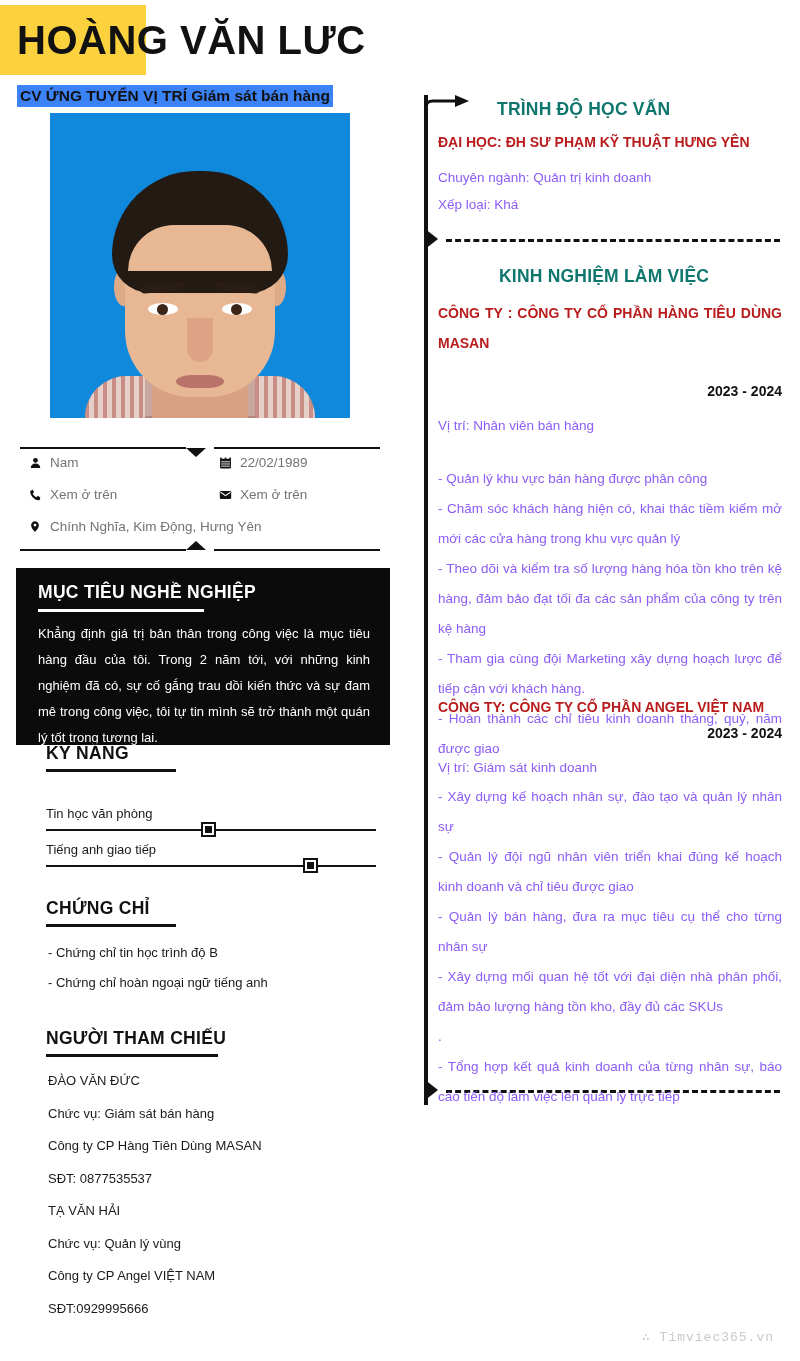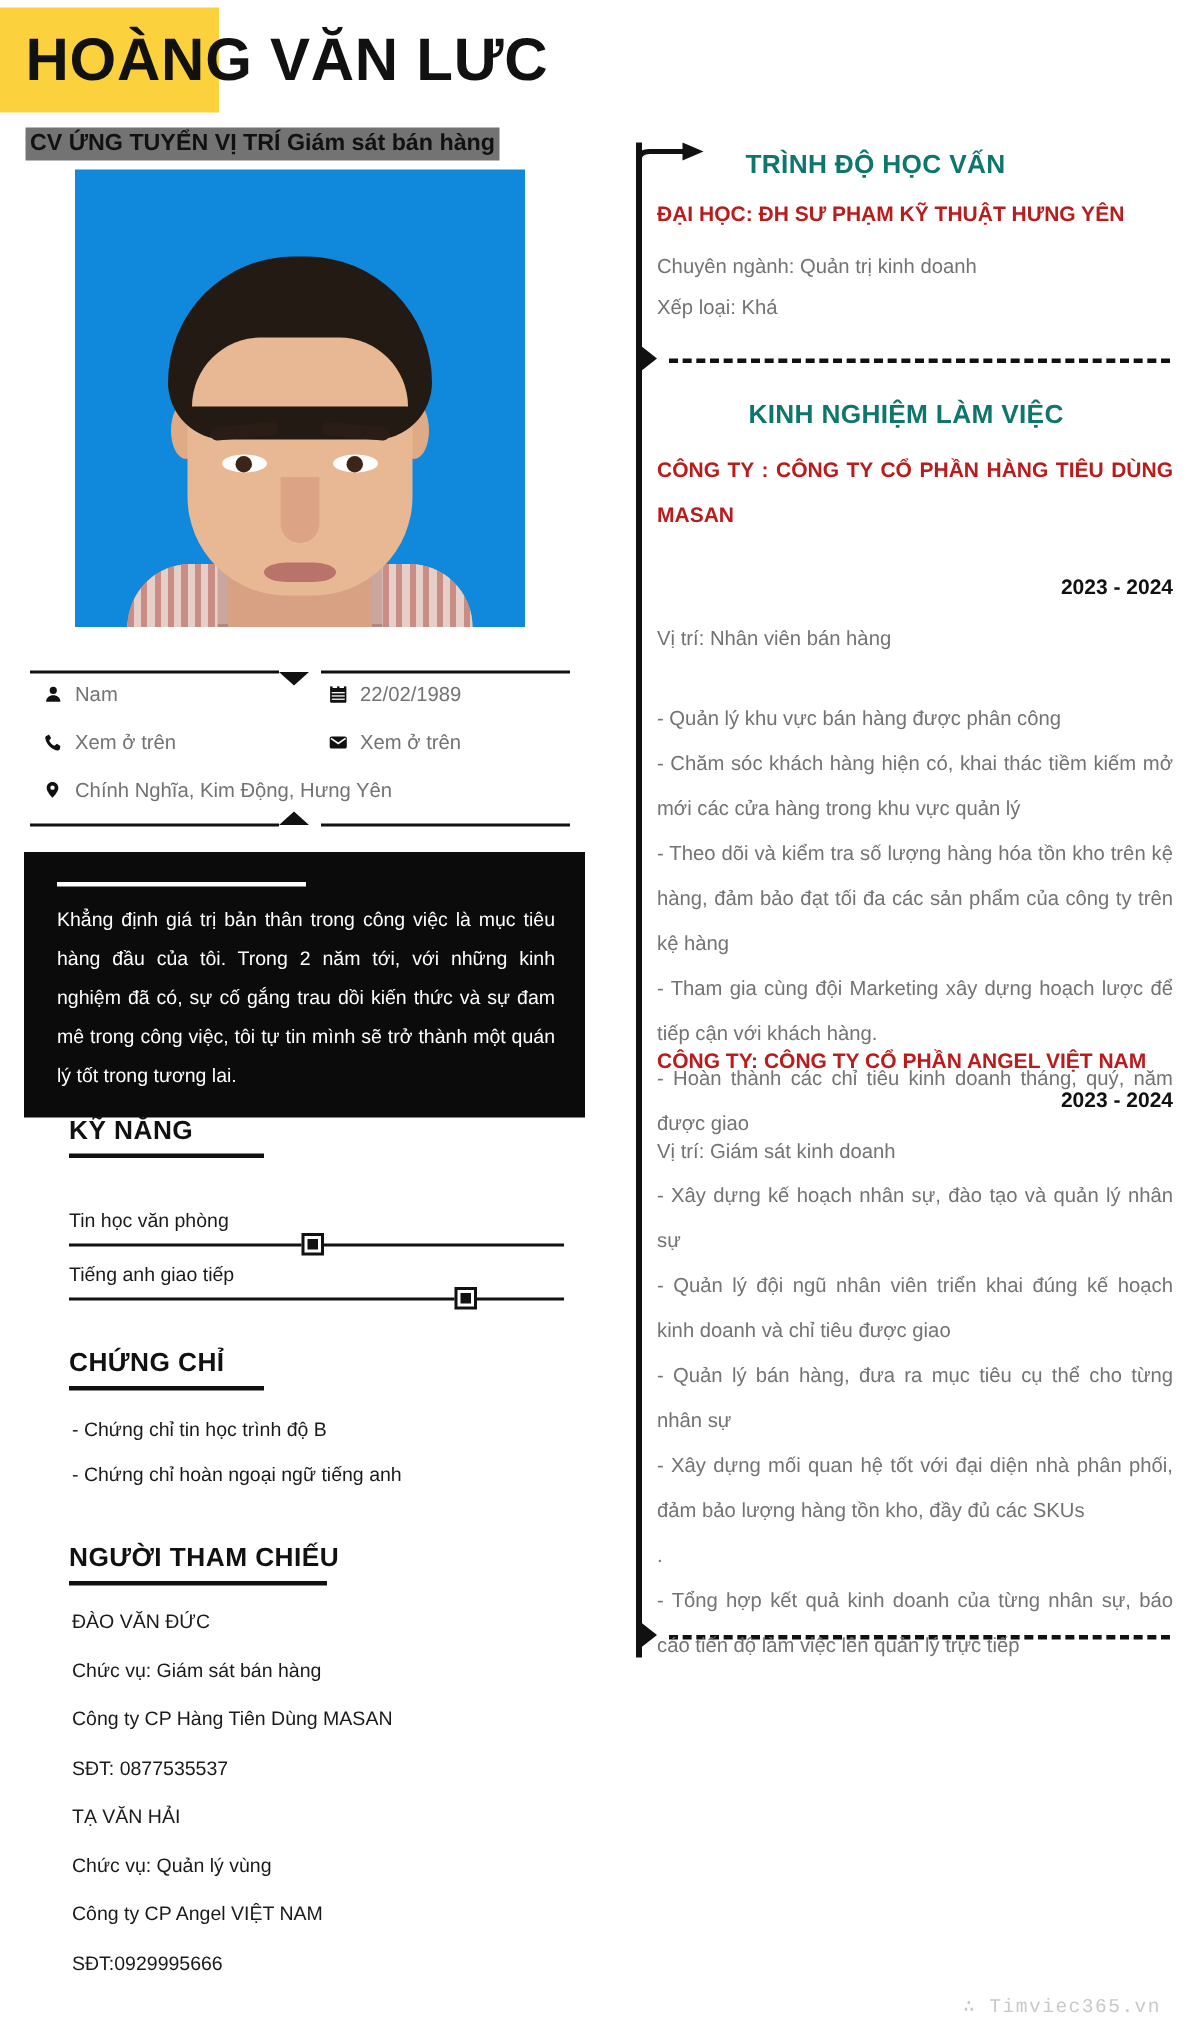--- a/index.html
+++ b/index.html
@@ -23,7 +23,7 @@
 
   .subtitle-wrap { position:absolute; left:17px; top:85px; }
   .subtitle {
-    display:inline-block; background:#737373;
+    display:inline-block; background:#3b82f6;
     font-size:15.5px; font-weight:bold; padding:2px 3px; white-space:nowrap;
   }
 

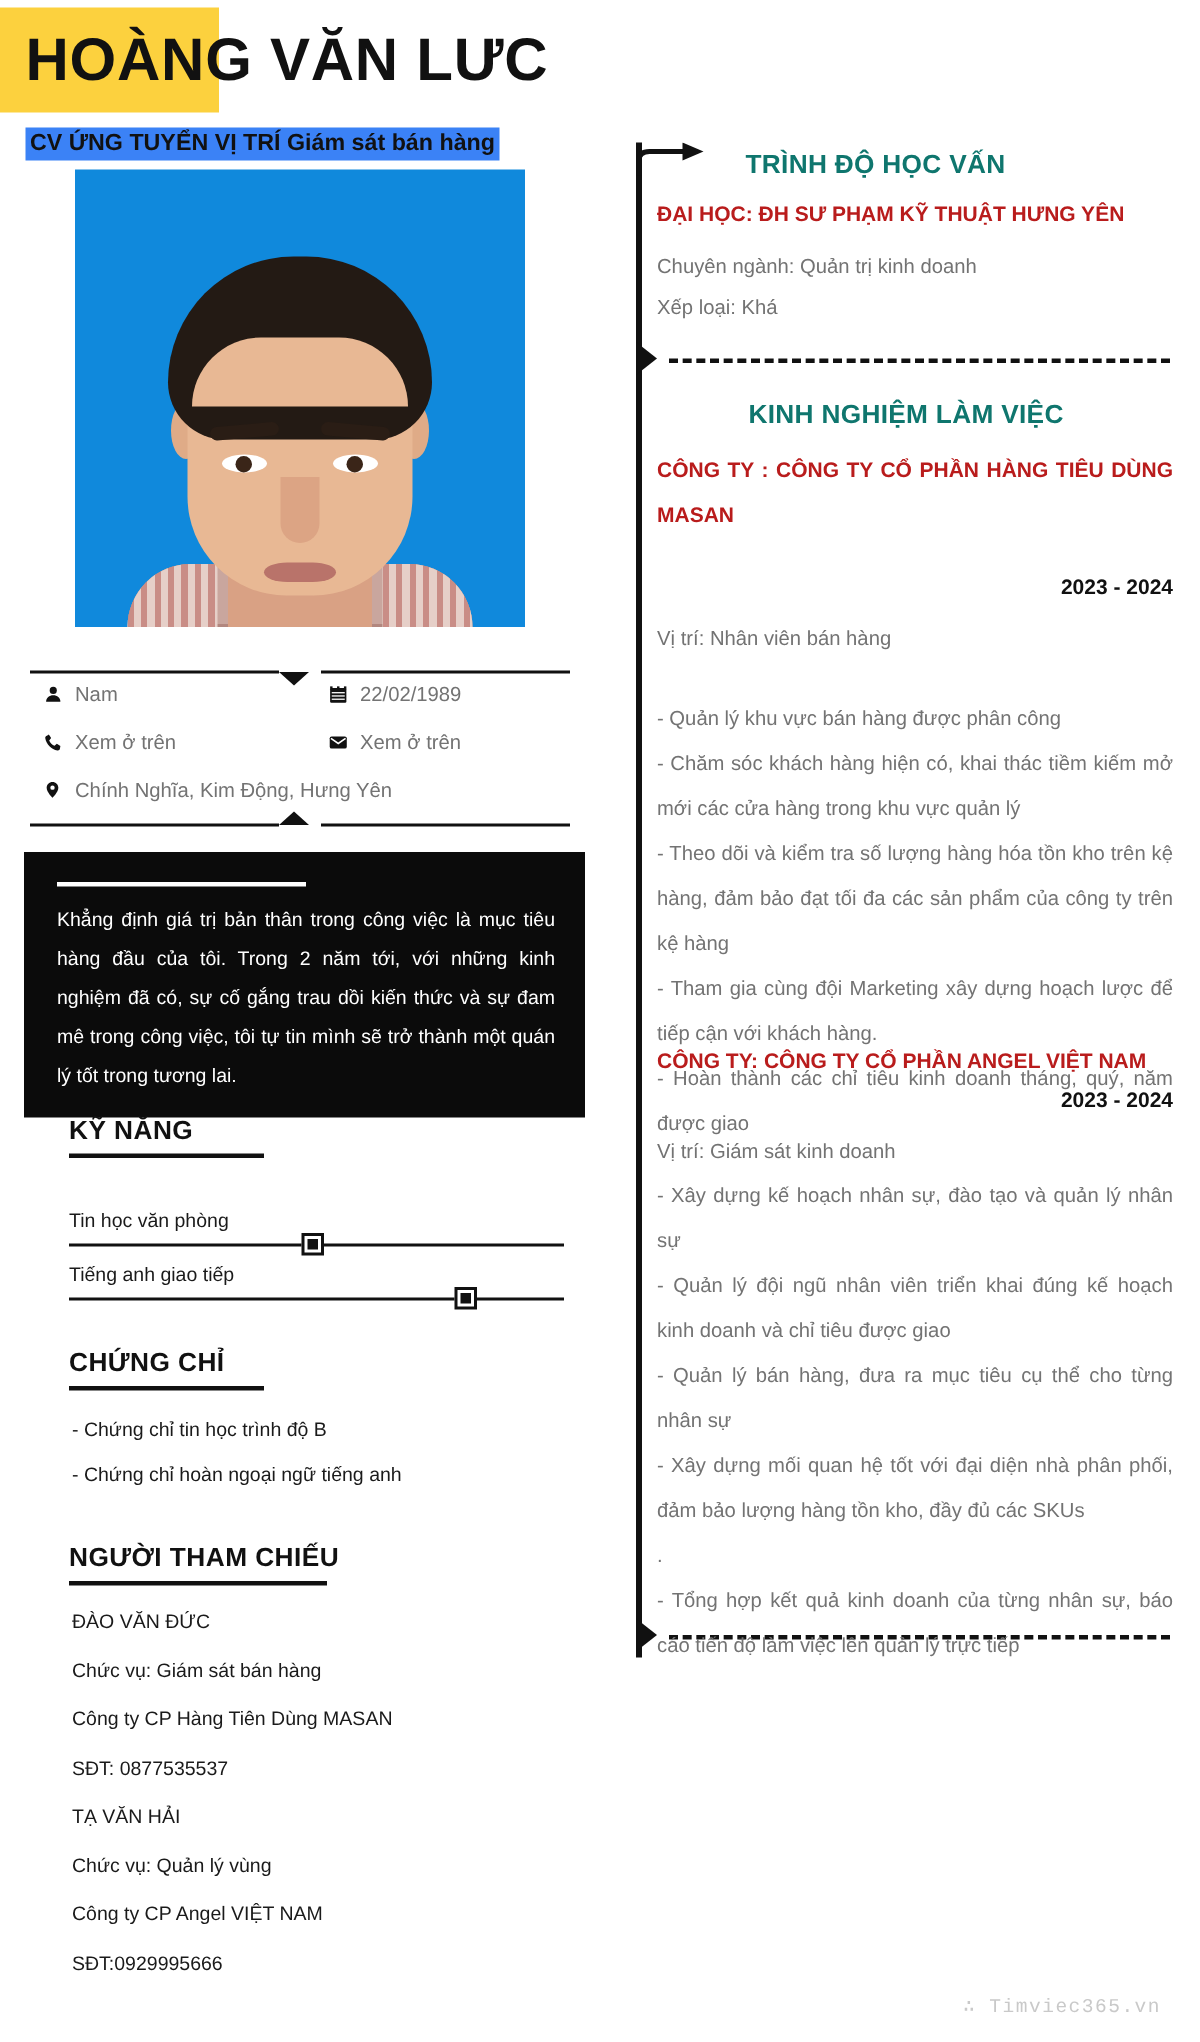--- a/index.html
+++ b/index.html
@@ -139,7 +139,7 @@
               line-height:30px; text-align:justify; }
   .r-strong.just { text-align:justify; }
   .r-strong.just:after { content:""; display:inline-block; width:100%; }
-  .r-text { position:absolute; font-size:13.5px; line-height:30px; color:#737373; }
+  .r-text { position:absolute; font-size:13.5px; line-height:30px; color:#8b5cf6; }
   .r-years { position:absolute; font-size:14px; font-weight:bold; color:#111;
              text-align:right; }
   .r-just { text-align:justify; }

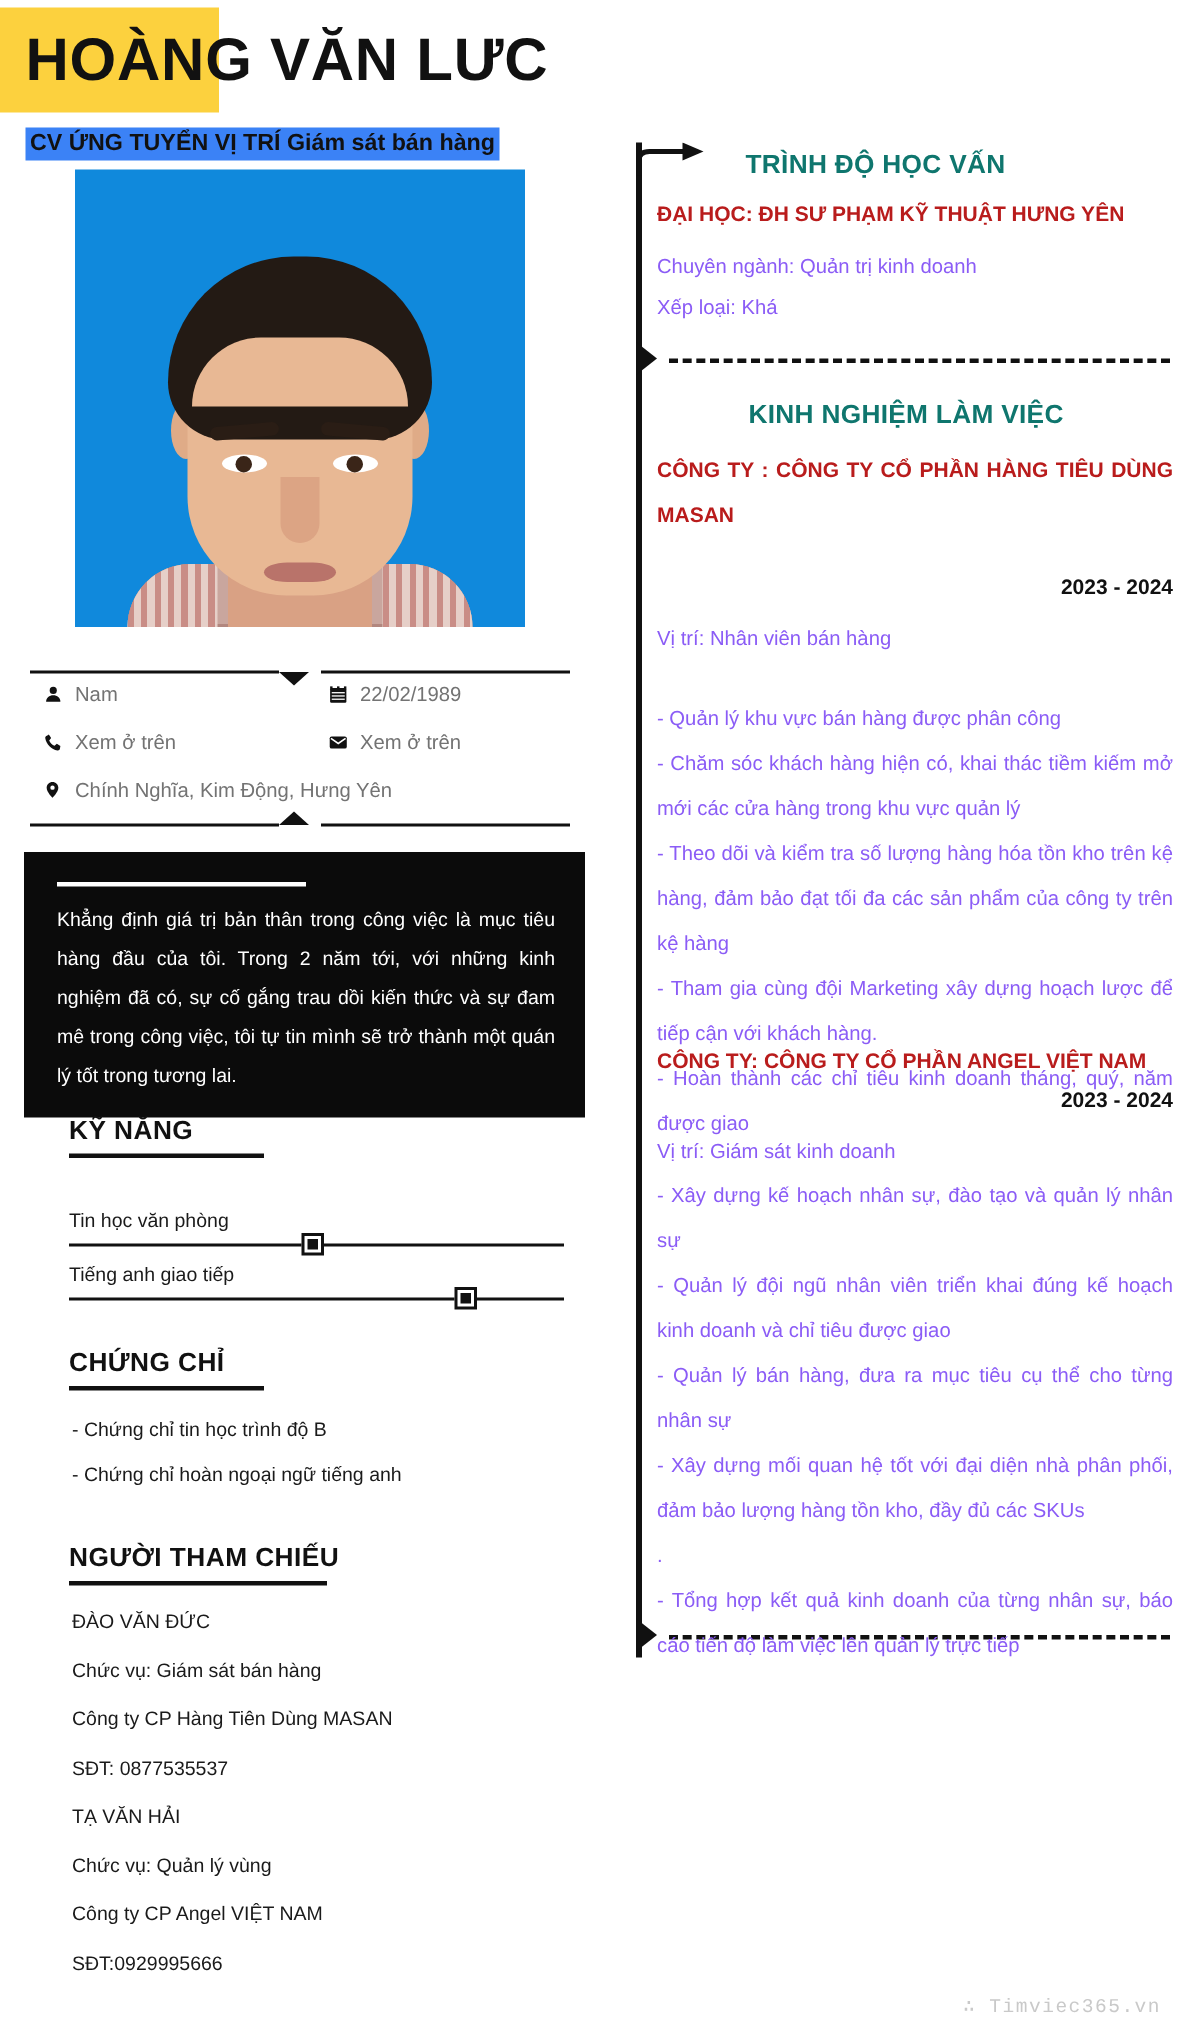--- a/index.html
+++ b/index.html
@@ -246,6 +246,7 @@
 <div class="tri up" style="left:186px; top:541px;"></div>
 
 <div class="objective">
+  <div class="obj-title">MỤC TIÊU NGHỀ NGHIỆP</div>
   <div class="obj-uline"></div>
   <div class="obj-body">Khẳng định giá trị bản thân trong công việc là mục tiêu hàng đầu của tôi. Trong 2 năm tới, với những kinh nghiệm đã có, sự cố gắng trau dồi kiến thức và sự đam mê trong công việc, tôi tự tin mình sẽ trở thành một quán lý tốt trong tương lai.</div>
 </div>

